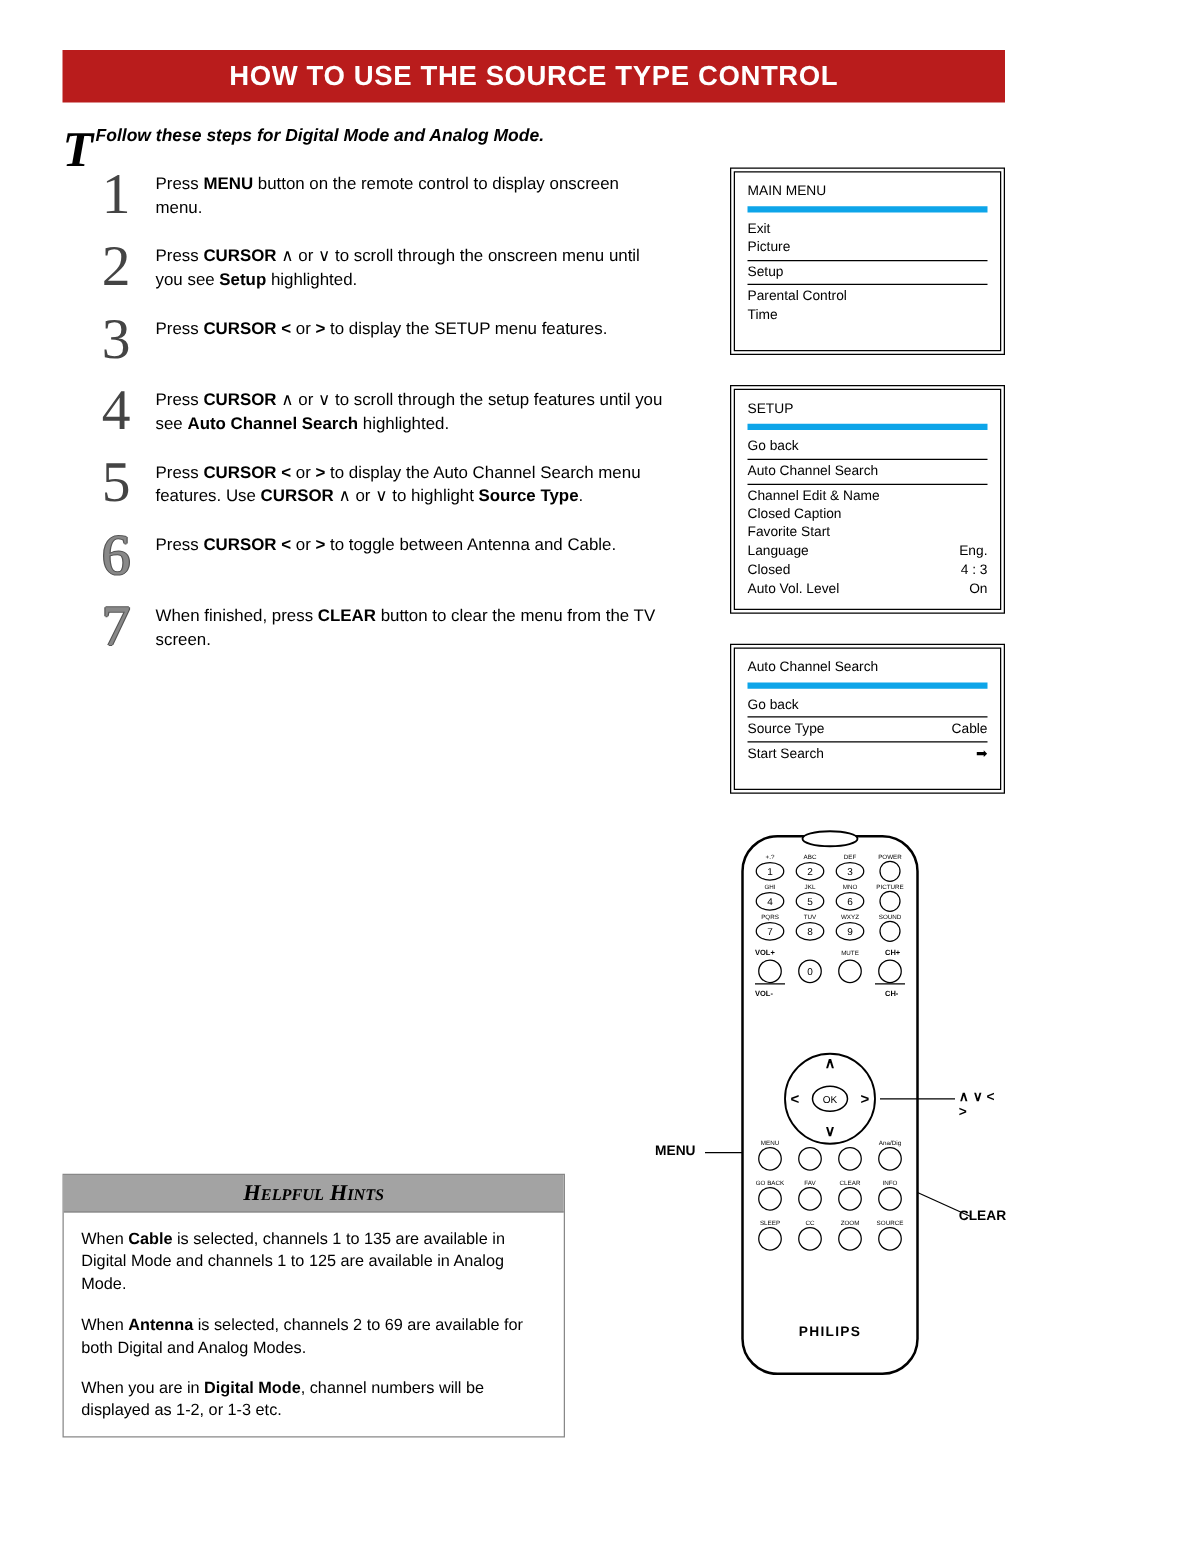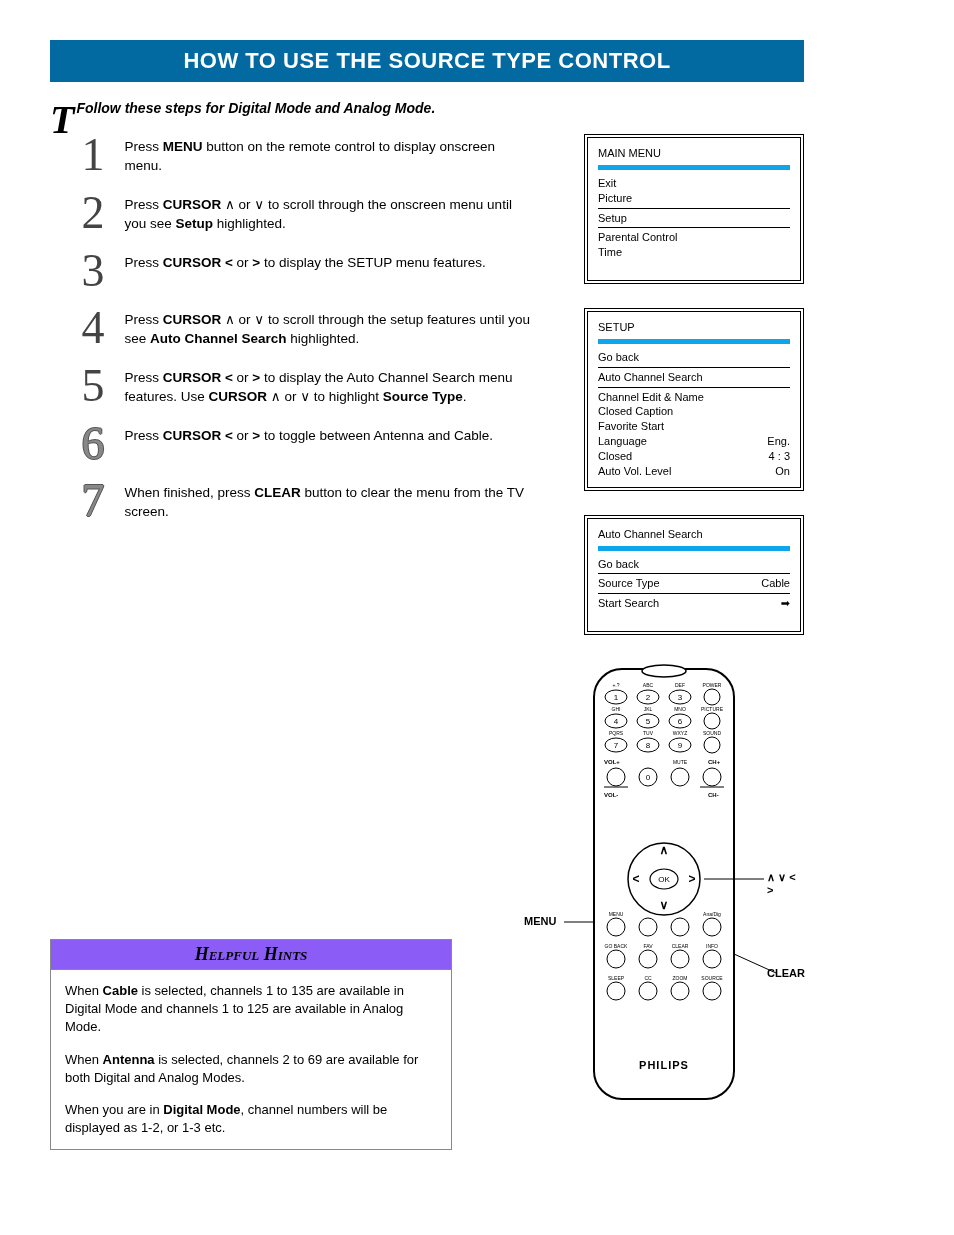--- a/index.html
+++ b/index.html
@@ -12,7 +12,7 @@
     box-sizing: border-box;
   }
   .title-bar {
-    background: #0369a1;
+    background: #b91c1c;
     color: #fff;
     font-weight: bold;
     font-size: 22px;

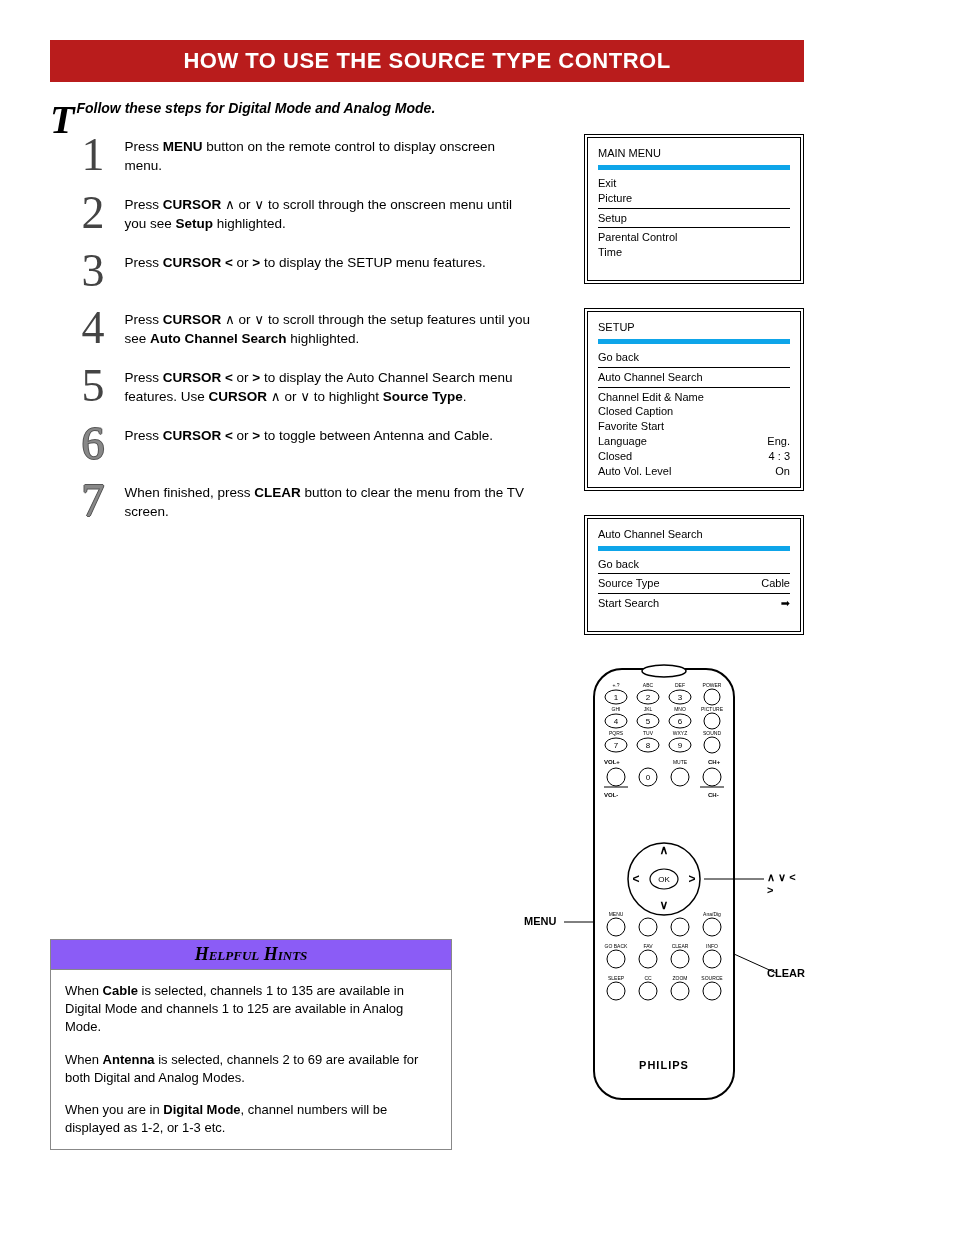--- a/index.html
+++ b/index.html
@@ -100,7 +100,7 @@
     font-size: 13px;
   }
   .hints-header {
-    background: #8b5cf6;
+    background: #a3a3a3;
     text-align: center;
     font-variant: small-caps;
     font-weight: bold;

